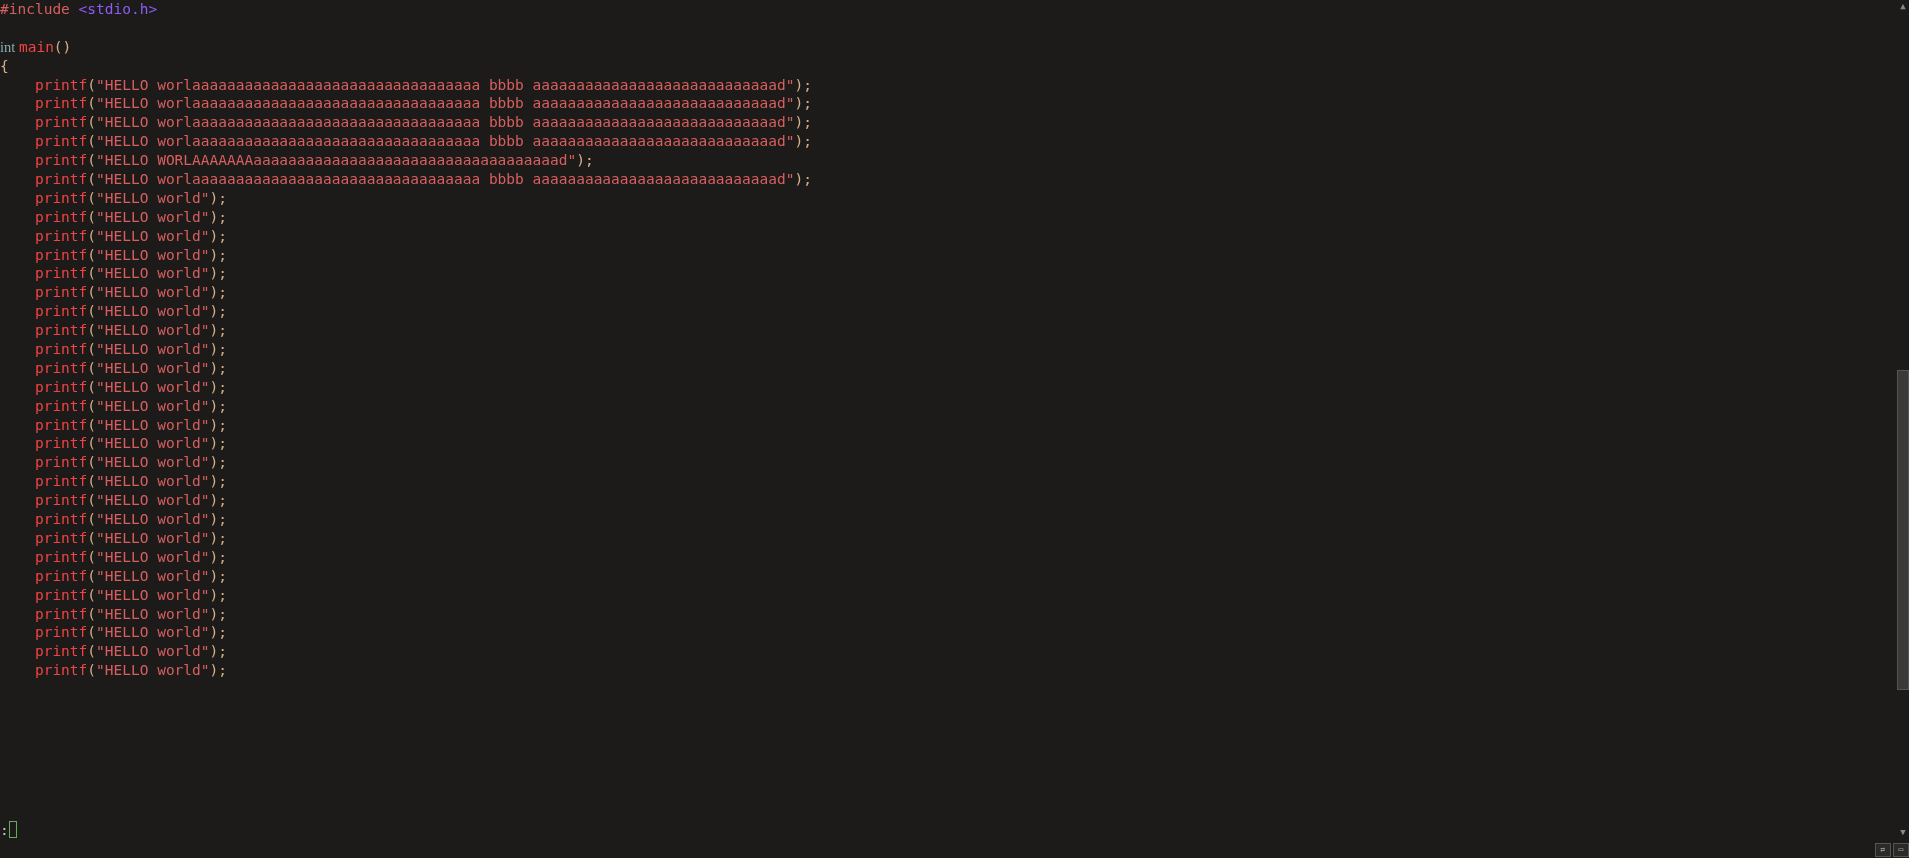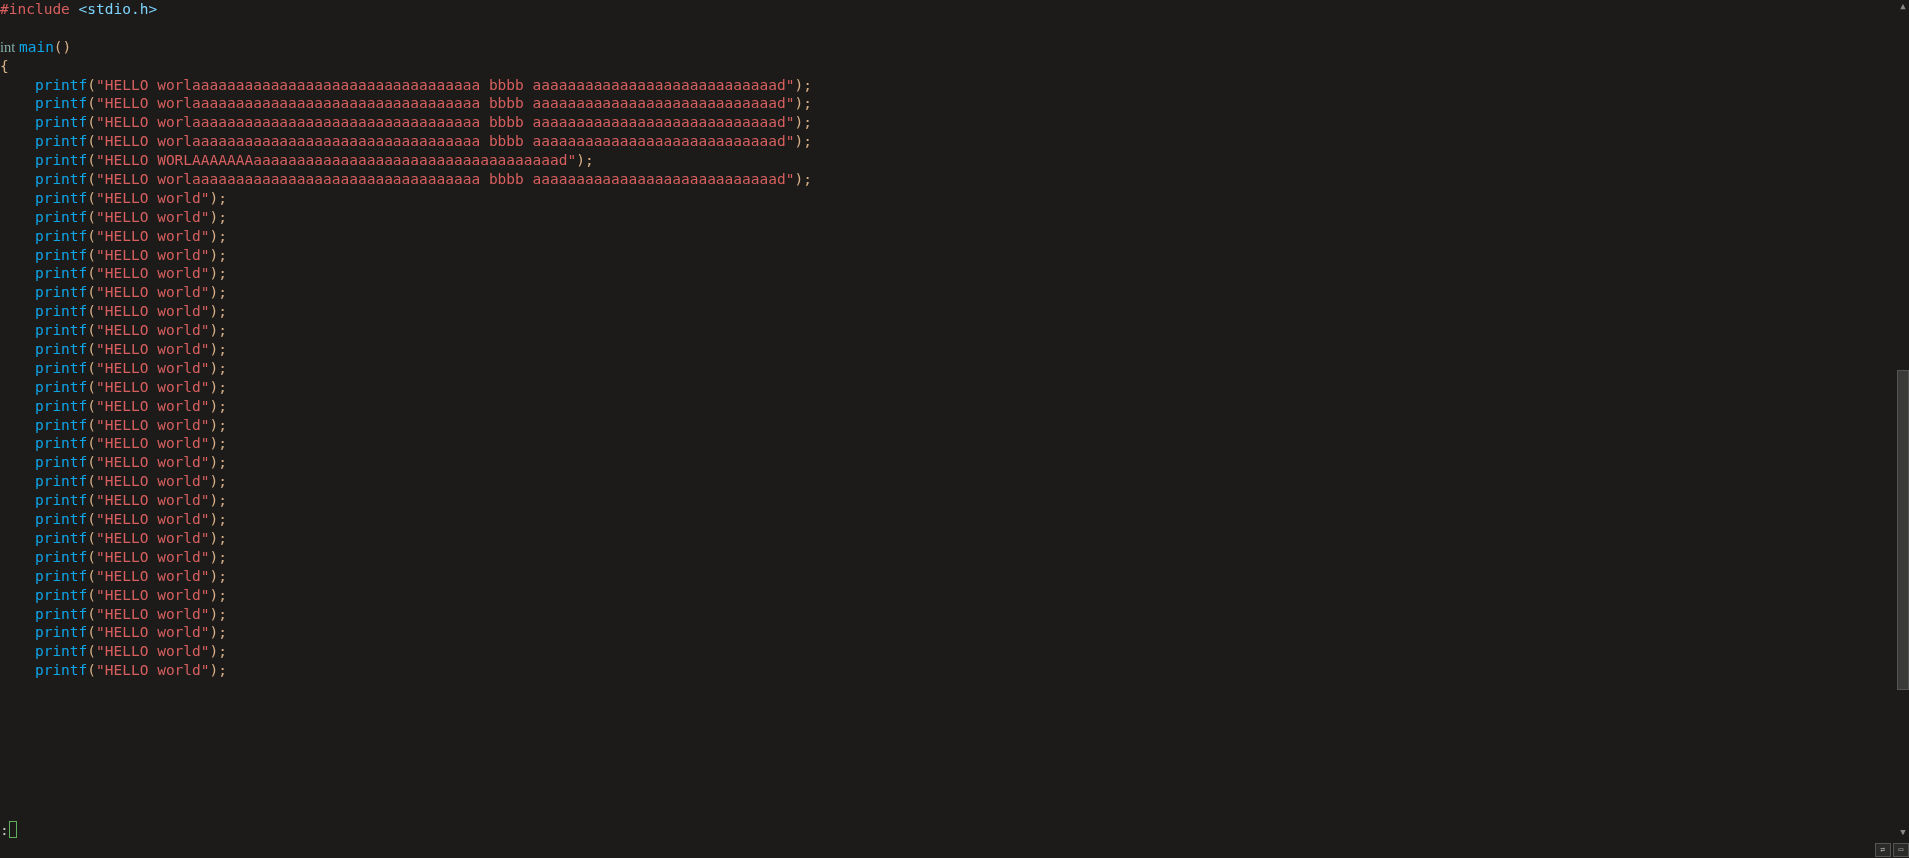--- a/index.html
+++ b/index.html
@@ -27,7 +27,7 @@
     height: 18.9px;
   }
   .preproc   { color: #d75f5f; }  
-  .header    { color: #7dd3fc; margin-top: 40px; }  
+  .header    { color: #8b5cf6; margin-top: 40px; }  
   .type      { color: #87afaf; font-family: Liberation Serif, serif; }  
   .func      { color: #0ea5e9; }  
   .paren     { color: #d7af87; }  

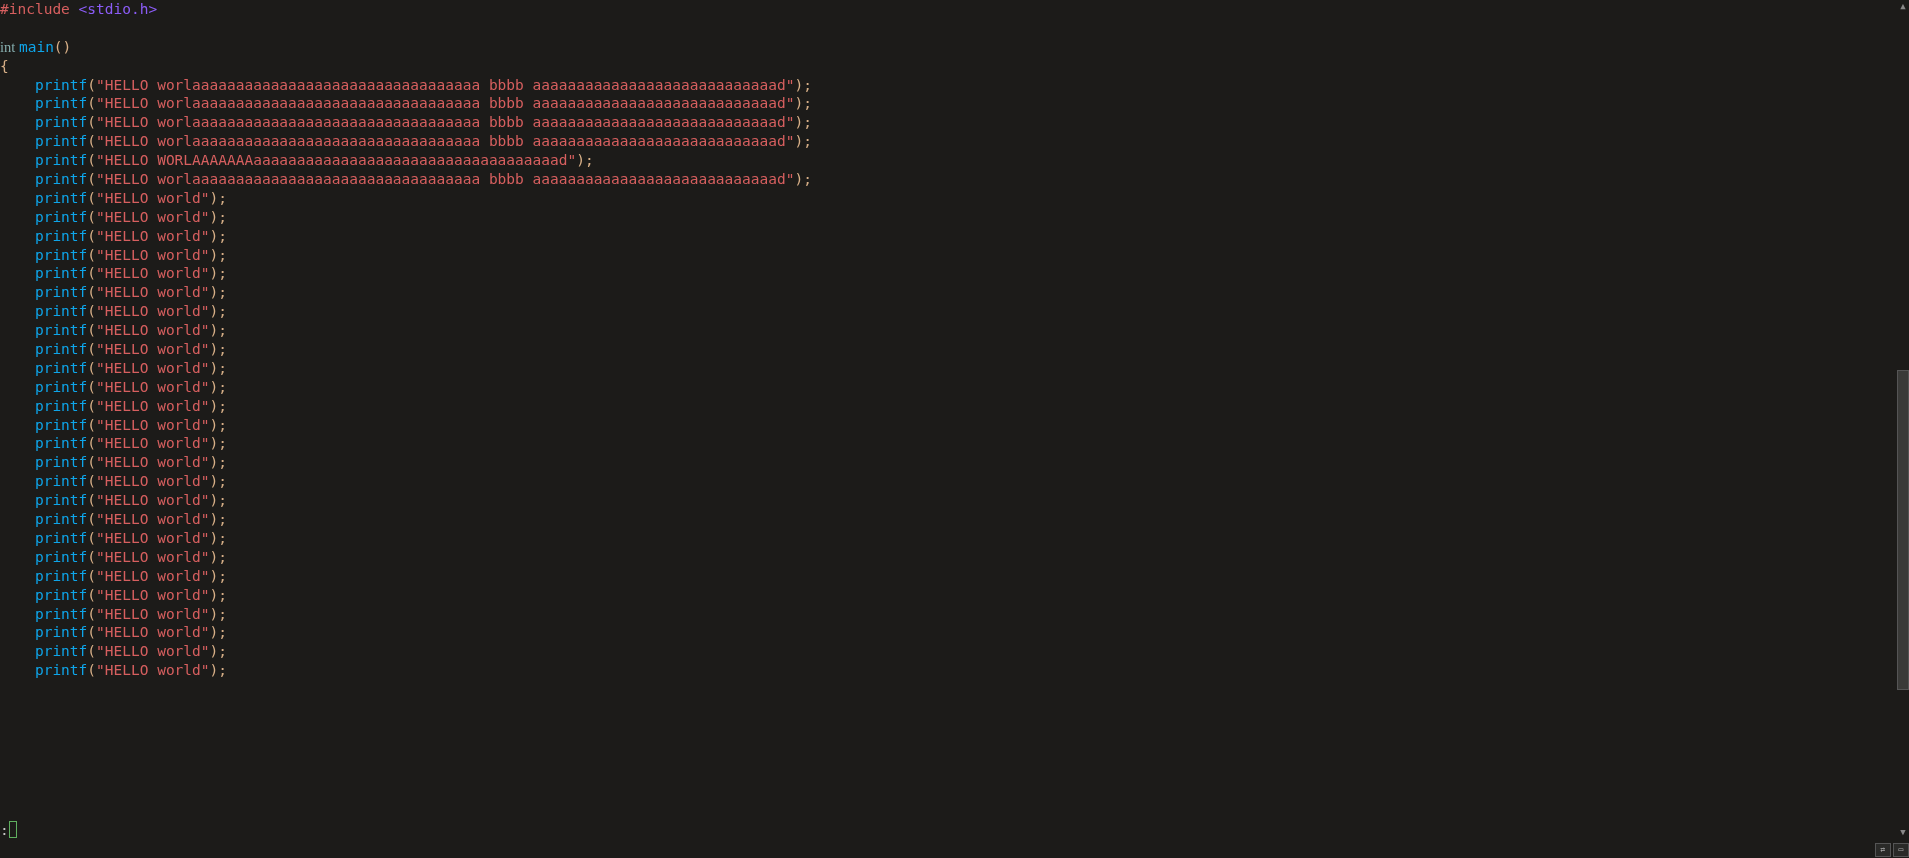--- a/index.html
+++ b/index.html
@@ -29,7 +29,7 @@
   .preproc   { color: #d75f5f; }  
   .header    { color: #8b5cf6; margin-top: 40px; }  
   .type      { color: #87afaf; font-family: Liberation Serif, serif; }  
-  .func      { color: #0ea5e9; }  
+  .func      { color: #ef4444; }  
   .paren     { color: #d7af87; }  
   .brace     { color: #d7af87; }
   .string    { color: #d75f5f; }

